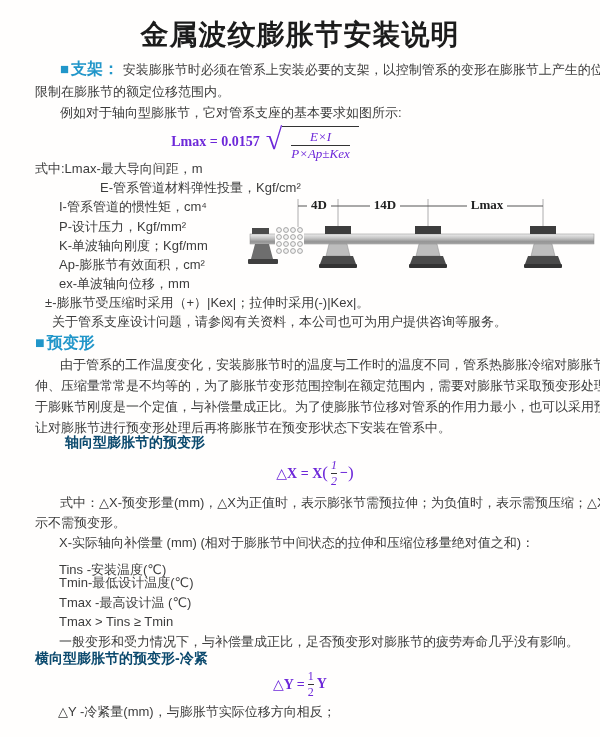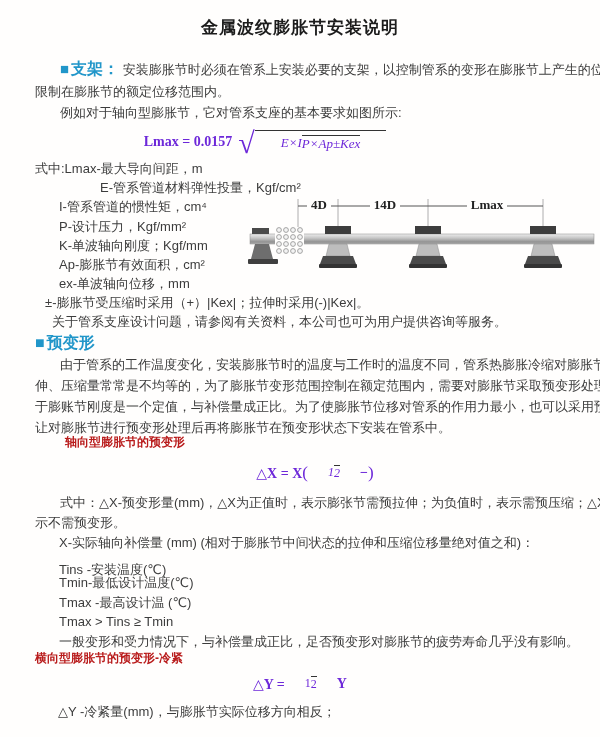--- a/index.html
+++ b/index.html
@@ -10,7 +10,7 @@
   }
   .abs{position:absolute;white-space:nowrap;}
   .title{
-    width:600px;text-align:center;font-size:17px;font-weight:bold;color:#1c1c1c;
+    width:600px;text-align:center;font-size:28px;font-weight:bold;color:#1c1c1c;
     letter-spacing:1px;
   }
   .body-txt{font-size:13px;color:#3c3c3c;}

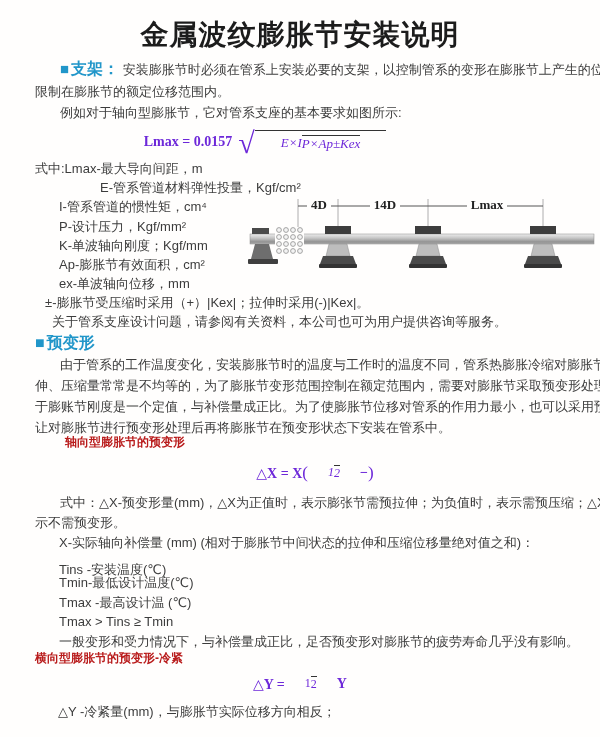--- a/index.html
+++ b/index.html
@@ -21,7 +21,7 @@
   .formula{font-family:"Liberation Serif","DejaVu Serif",serif;color:#6d28d9;}
   .f-bold{font-weight:bold;font-size:14px;}
   .f-ital{font-style:italic;font-size:13px;}
-  .frac{display:inline-flex;flex-direction:row;text-align:center;vertical-align:middle;margin:0 20px;}
+  .frac{display:inline-flex;flex-direction:column;text-align:center;vertical-align:middle;margin:0 3px;}
   .frac .den{border-top:1px solid #333;}
   .sqrt{display:inline-flex;align-items:flex-start;margin-left:6px;}
   .sqrt-sign{font-size:30px;line-height:30px;font-weight:normal;transform:translateY(1px);}

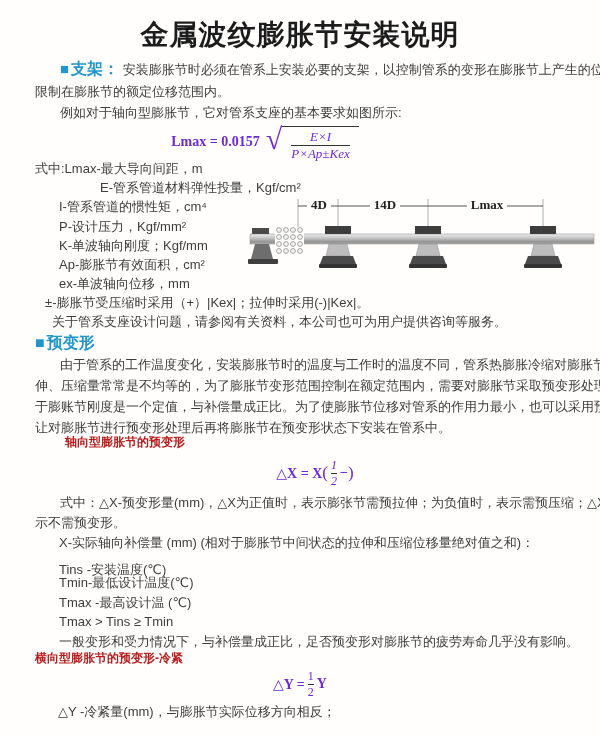--- a/index.html
+++ b/index.html
@@ -15,7 +15,7 @@
   }
   .body-txt{font-size:13px;color:#3c3c3c;}
   .sec-head{font-size:16px;font-weight:bold;color:#2196c9;}
-  .sub-head{font-size:12px;font-weight:bold;color:#b91c1c;}
+  .sub-head{font-size:14px;font-weight:bold;color:#0c4a6e;}
   .bullet{color:#2196c9;font-size:15px;margin-right:2px;}
   
   .formula{font-family:"Liberation Serif","DejaVu Serif",serif;color:#6d28d9;}

